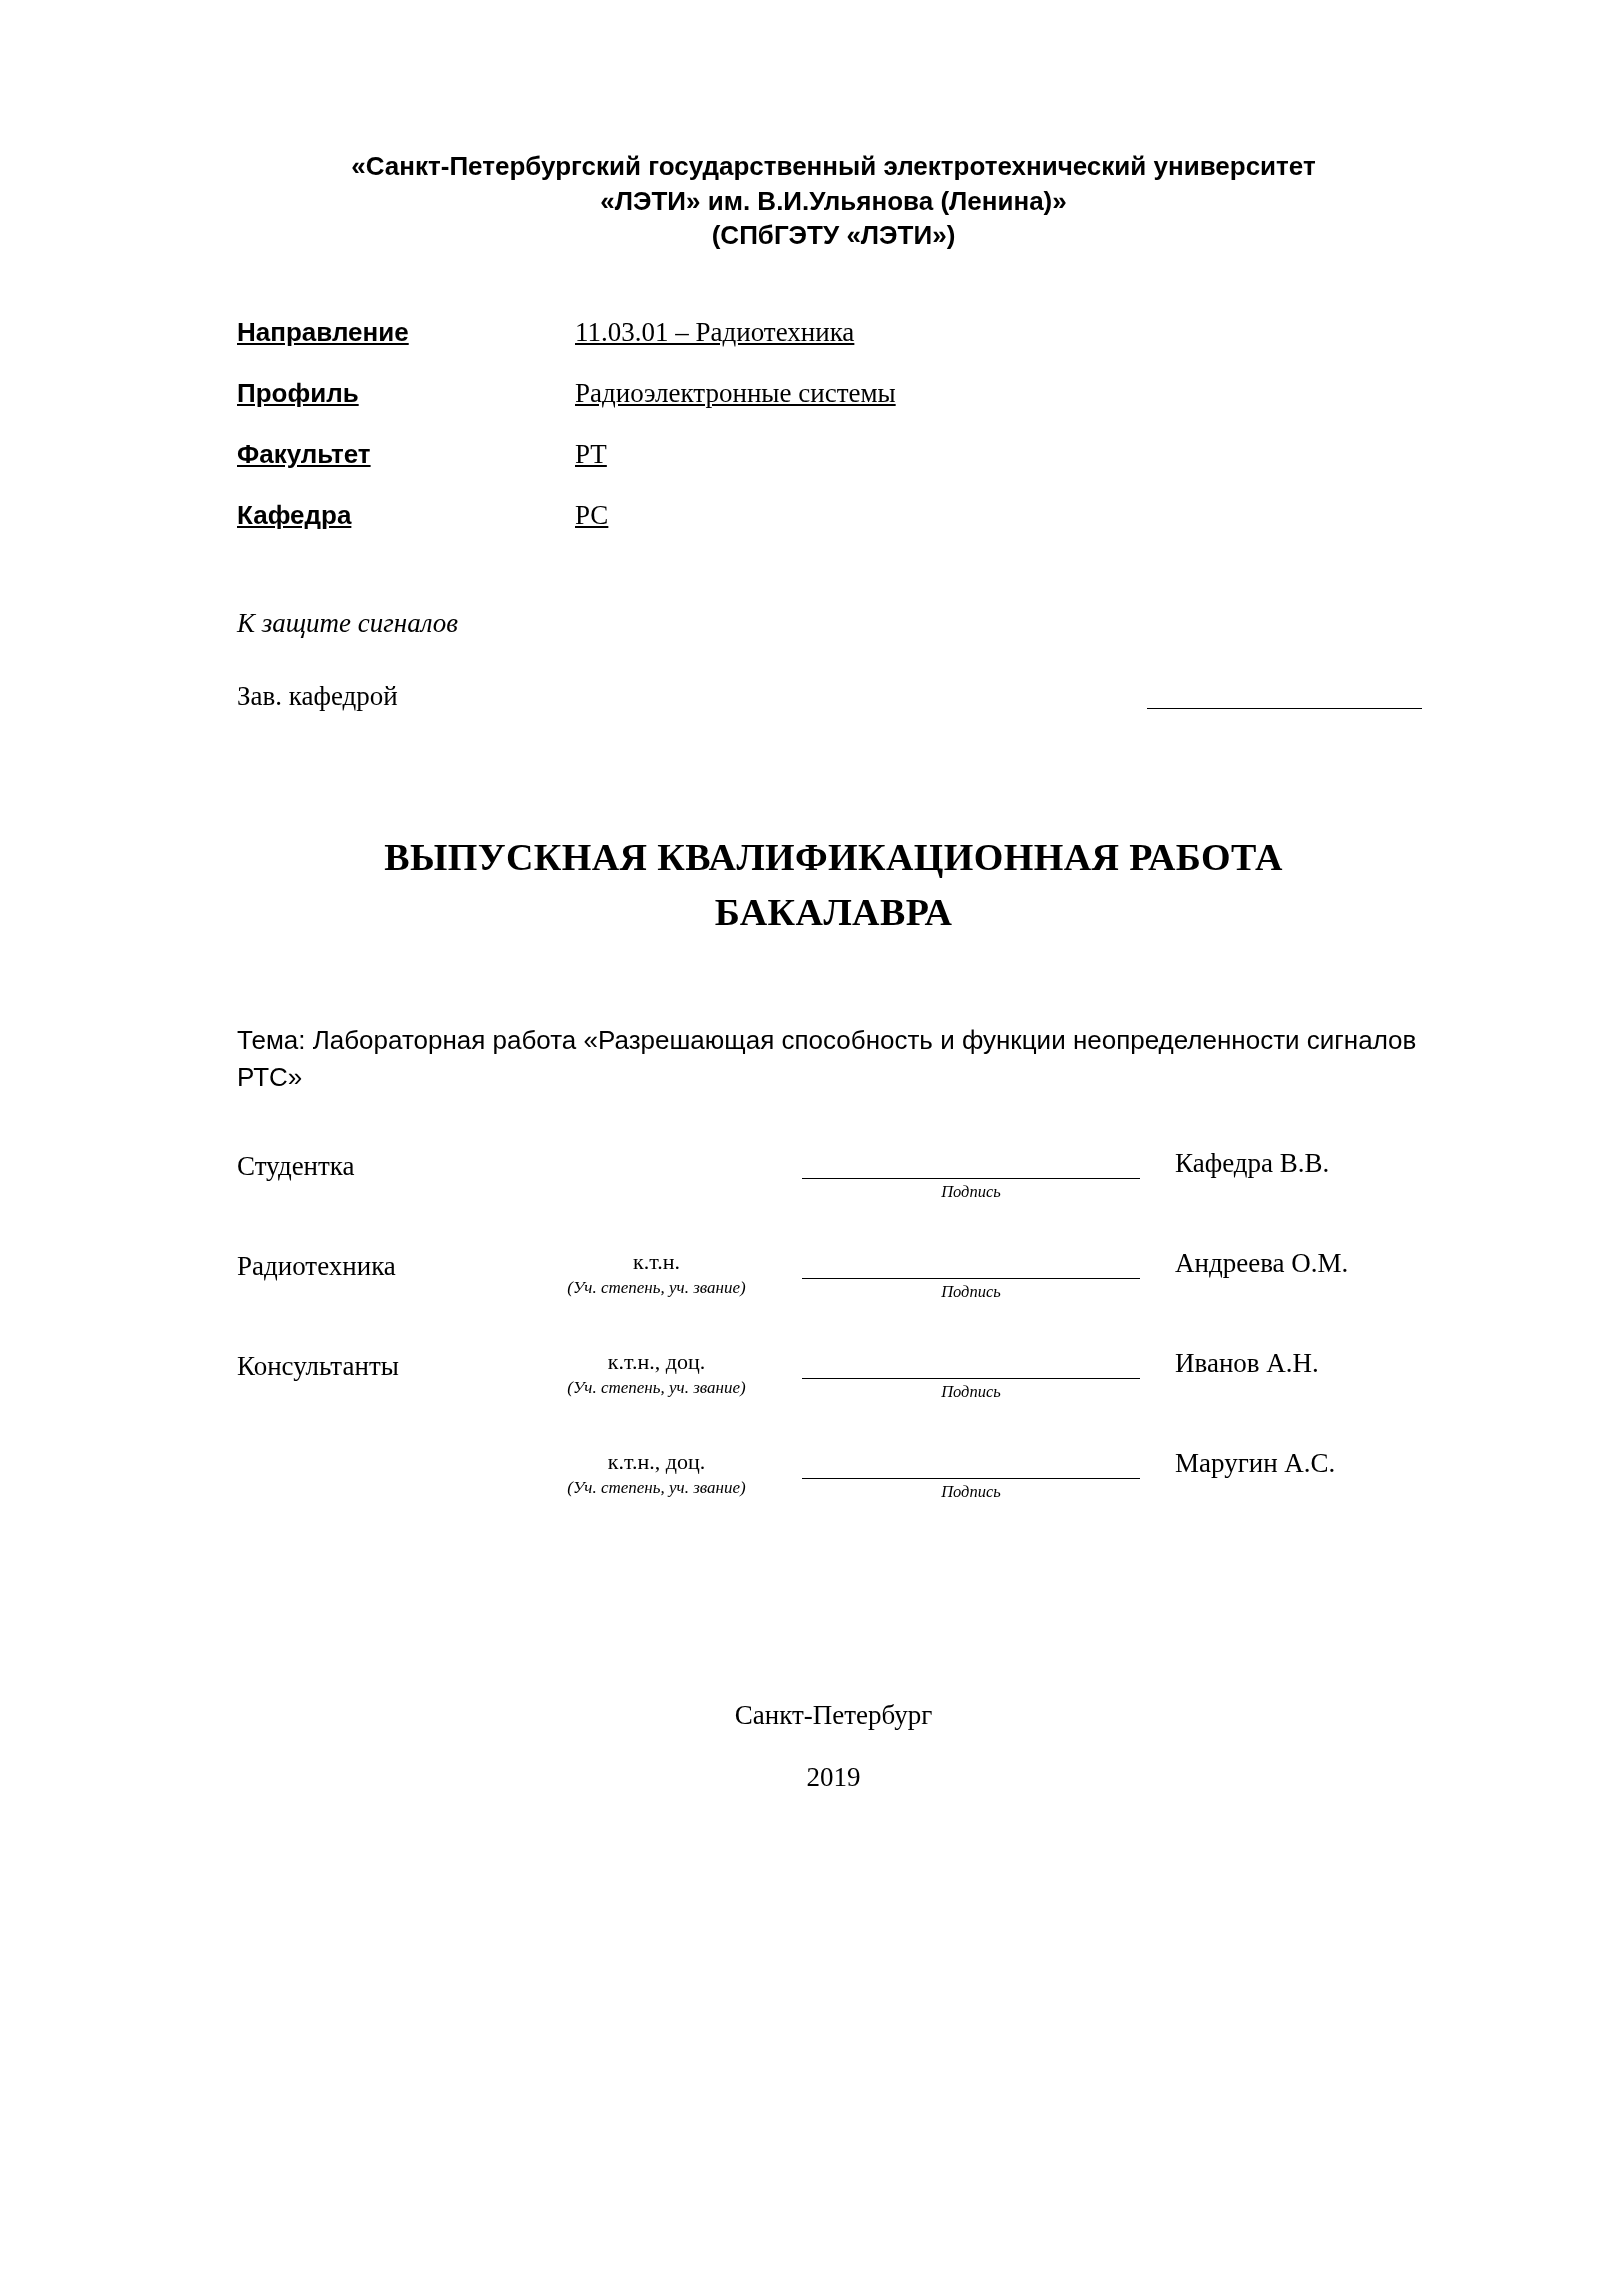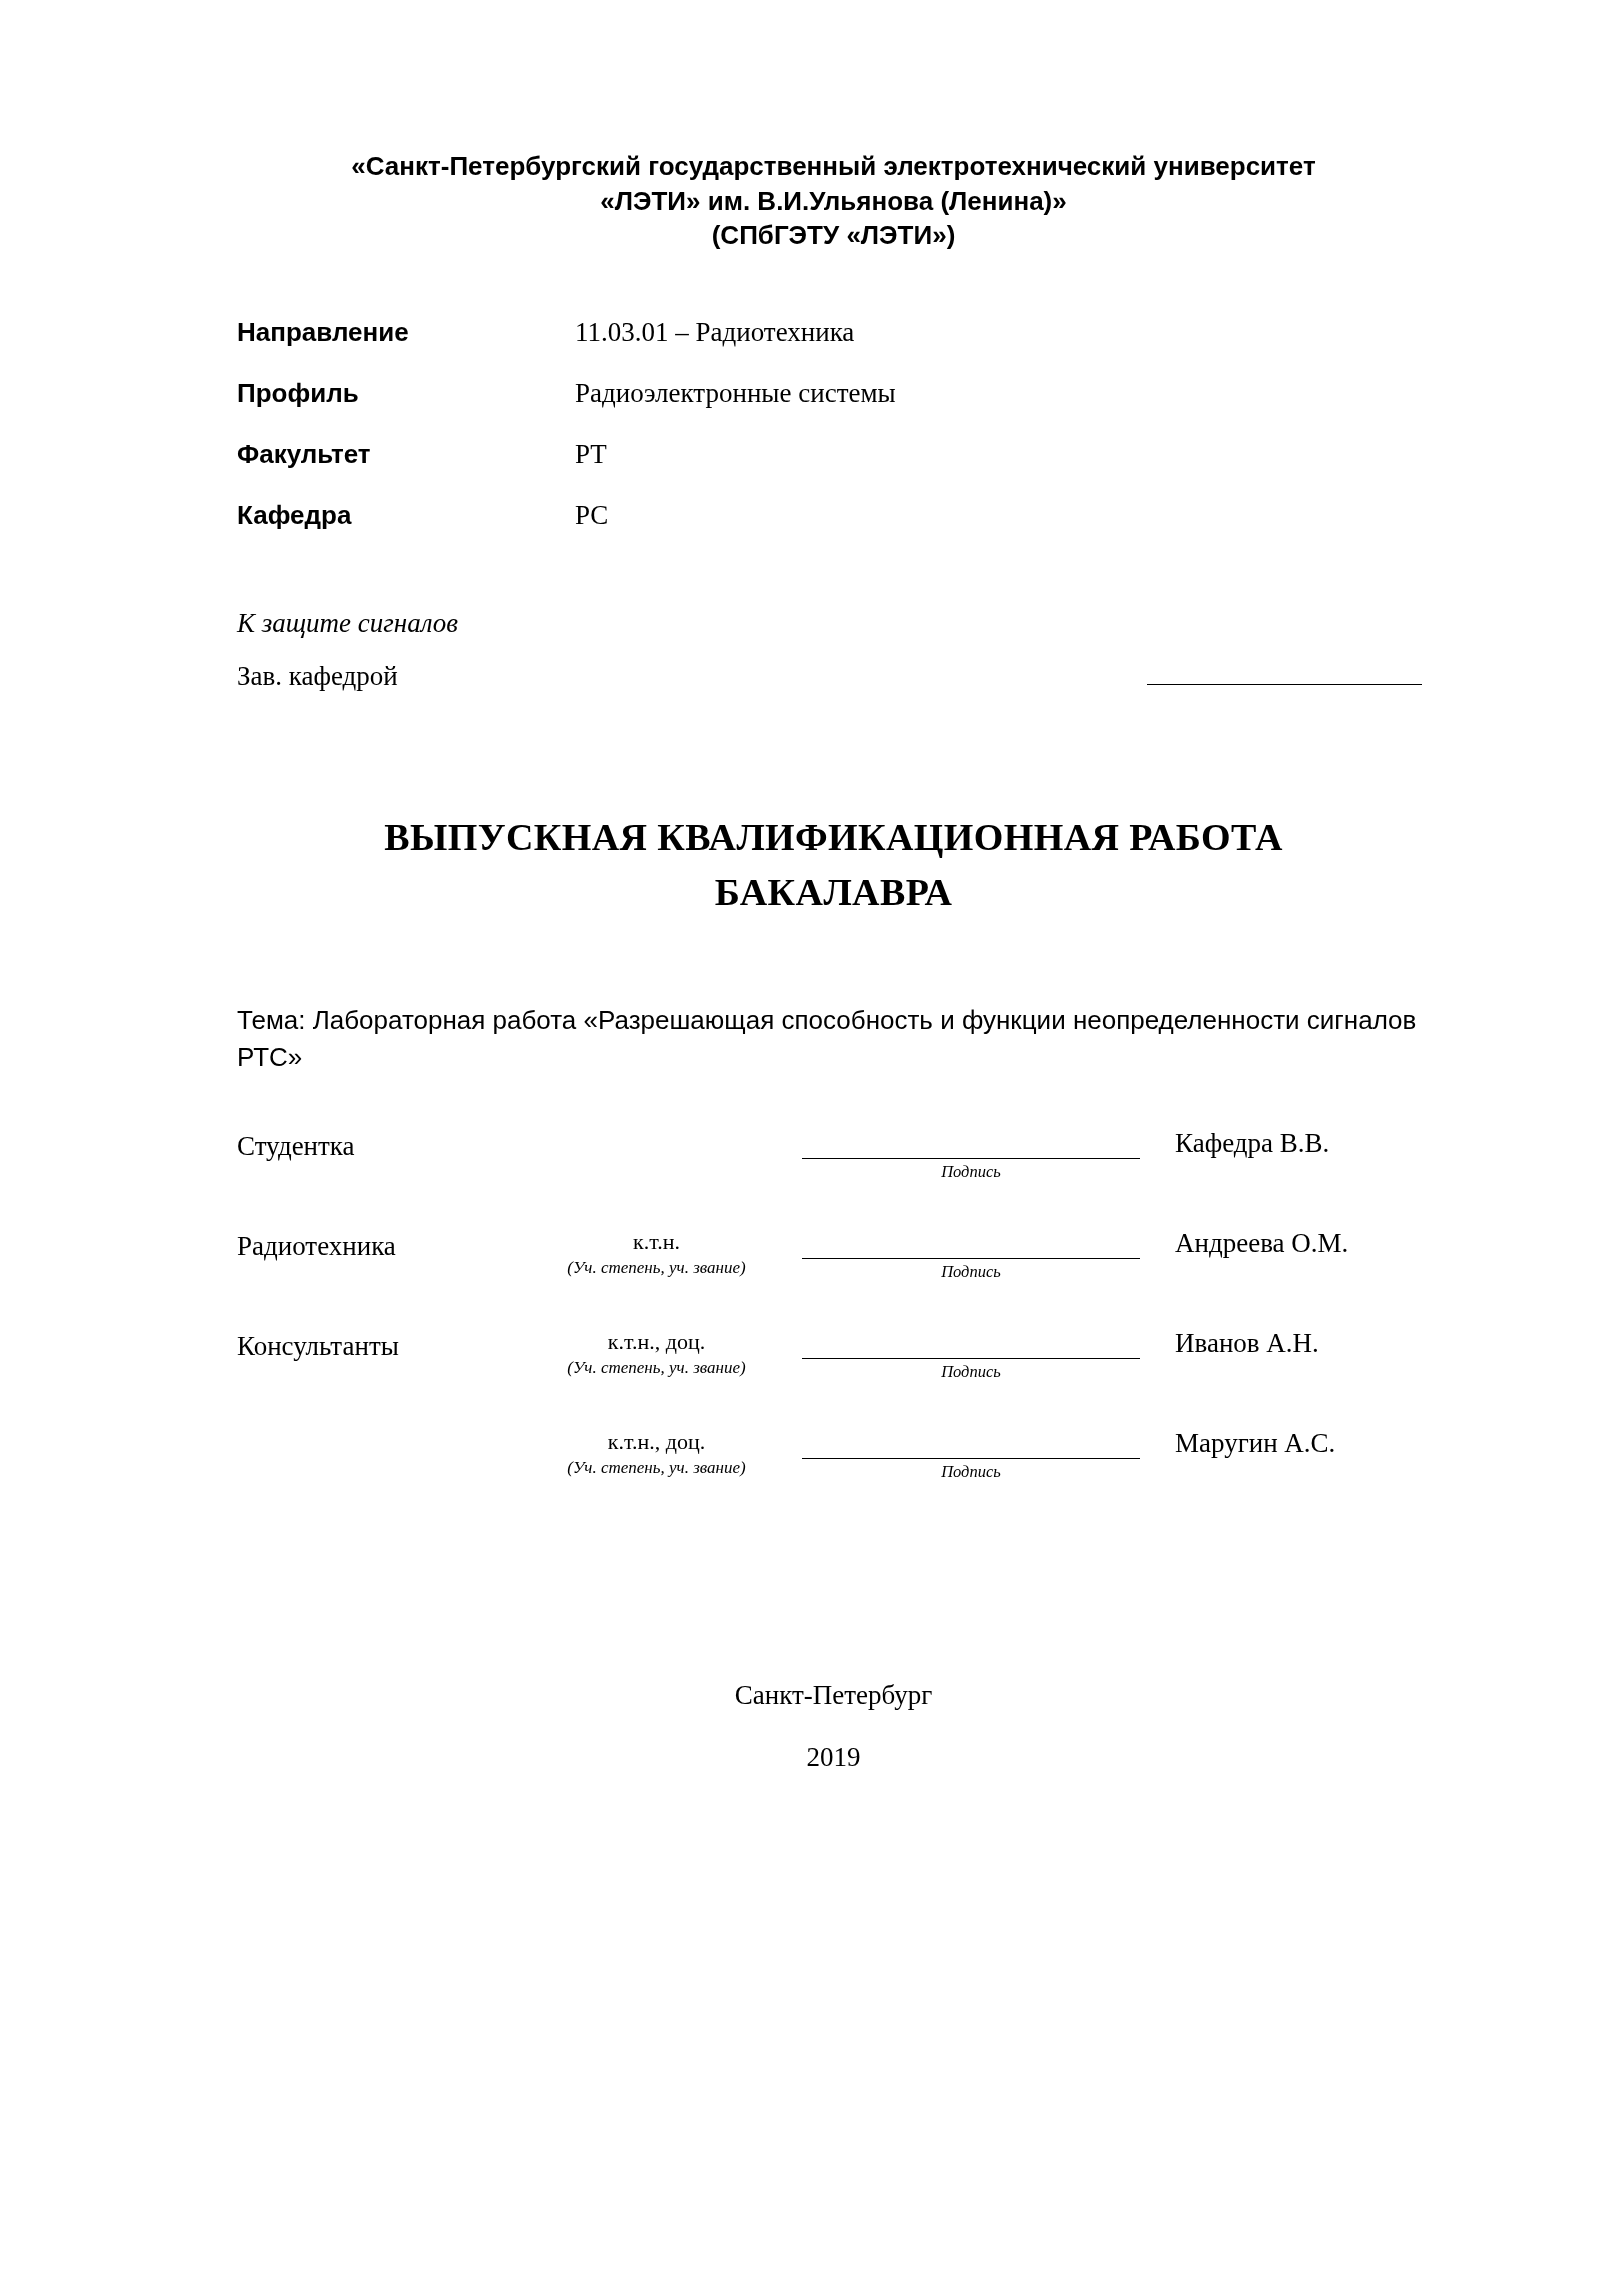--- a/index.html
+++ b/index.html
@@ -50,6 +50,7 @@
     align-items: baseline;
     height: 61px;
     font-size: 27px;
+    text-decoration: underline;
   }
   .info-label {
     width: 338px;

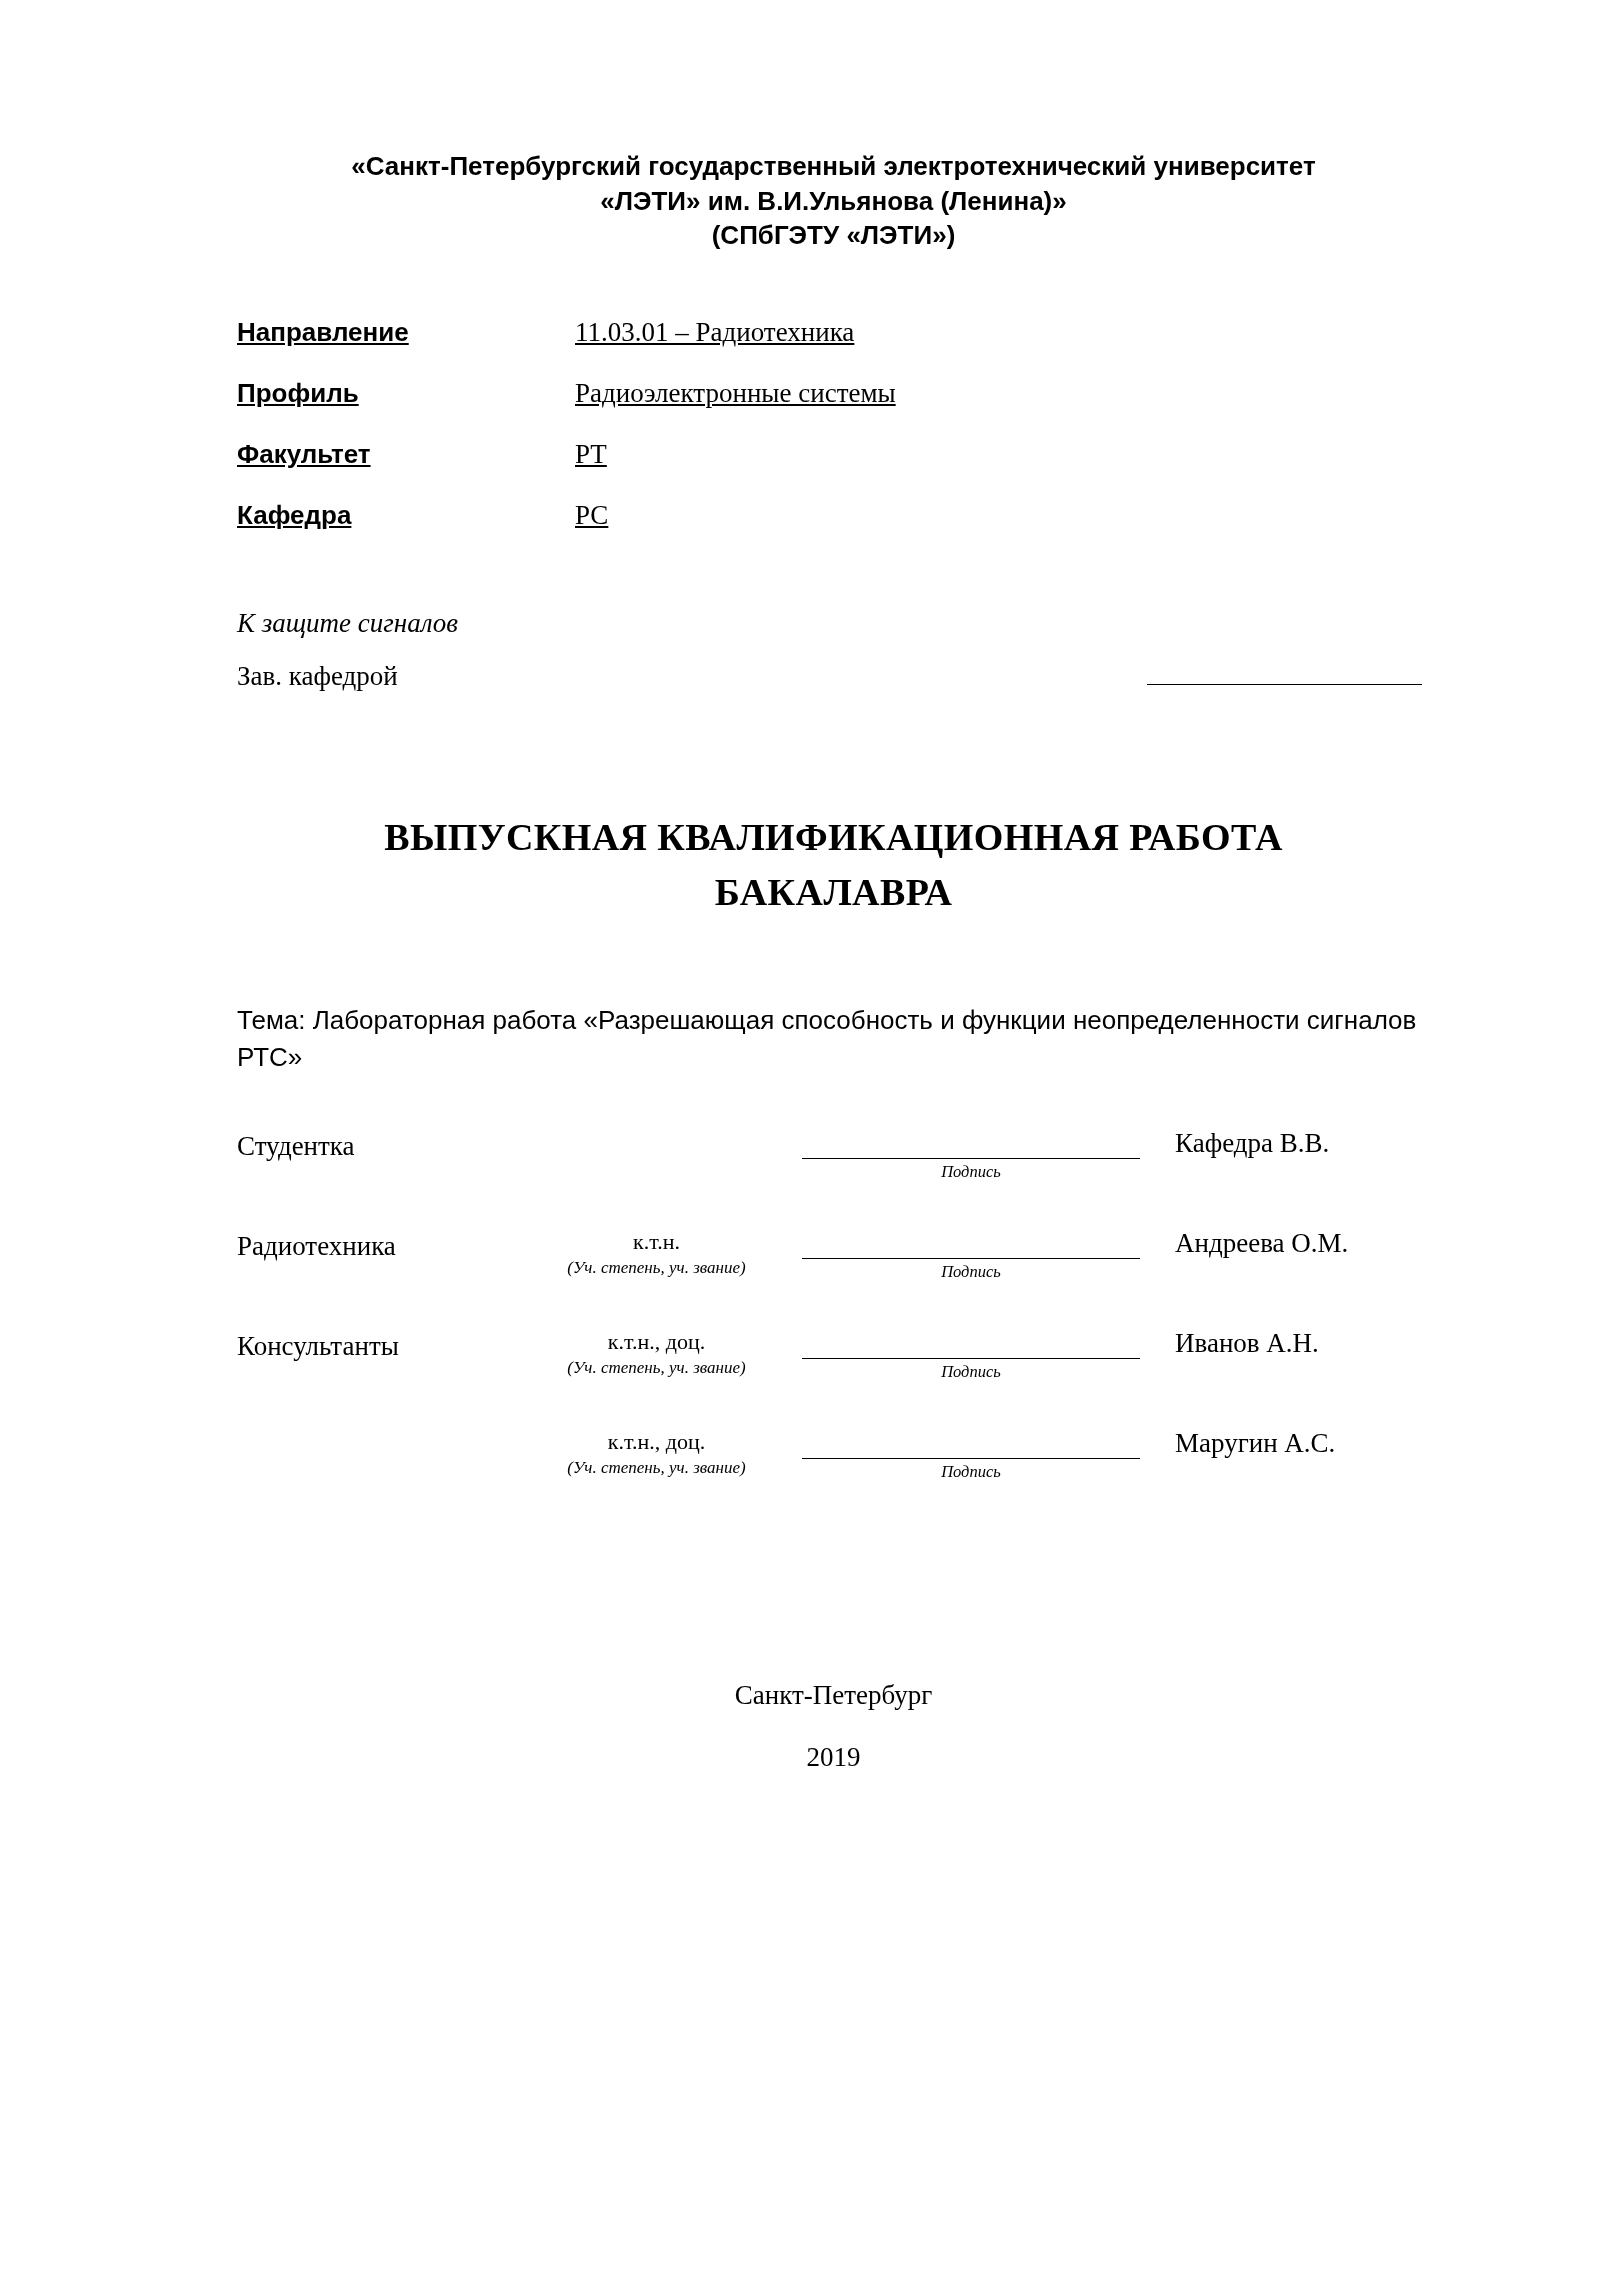--- a/index.html
+++ b/index.html
@@ -73,9 +73,9 @@
     line-height: 1.0;
   }
   .admit-row {
-    margin-top: 24px;
+    margin-top: 44px;
     display: flex;
-    align-items: flex-start;
+    align-items: center;
     justify-content: space-between;
     font-size: 27px;
   }

